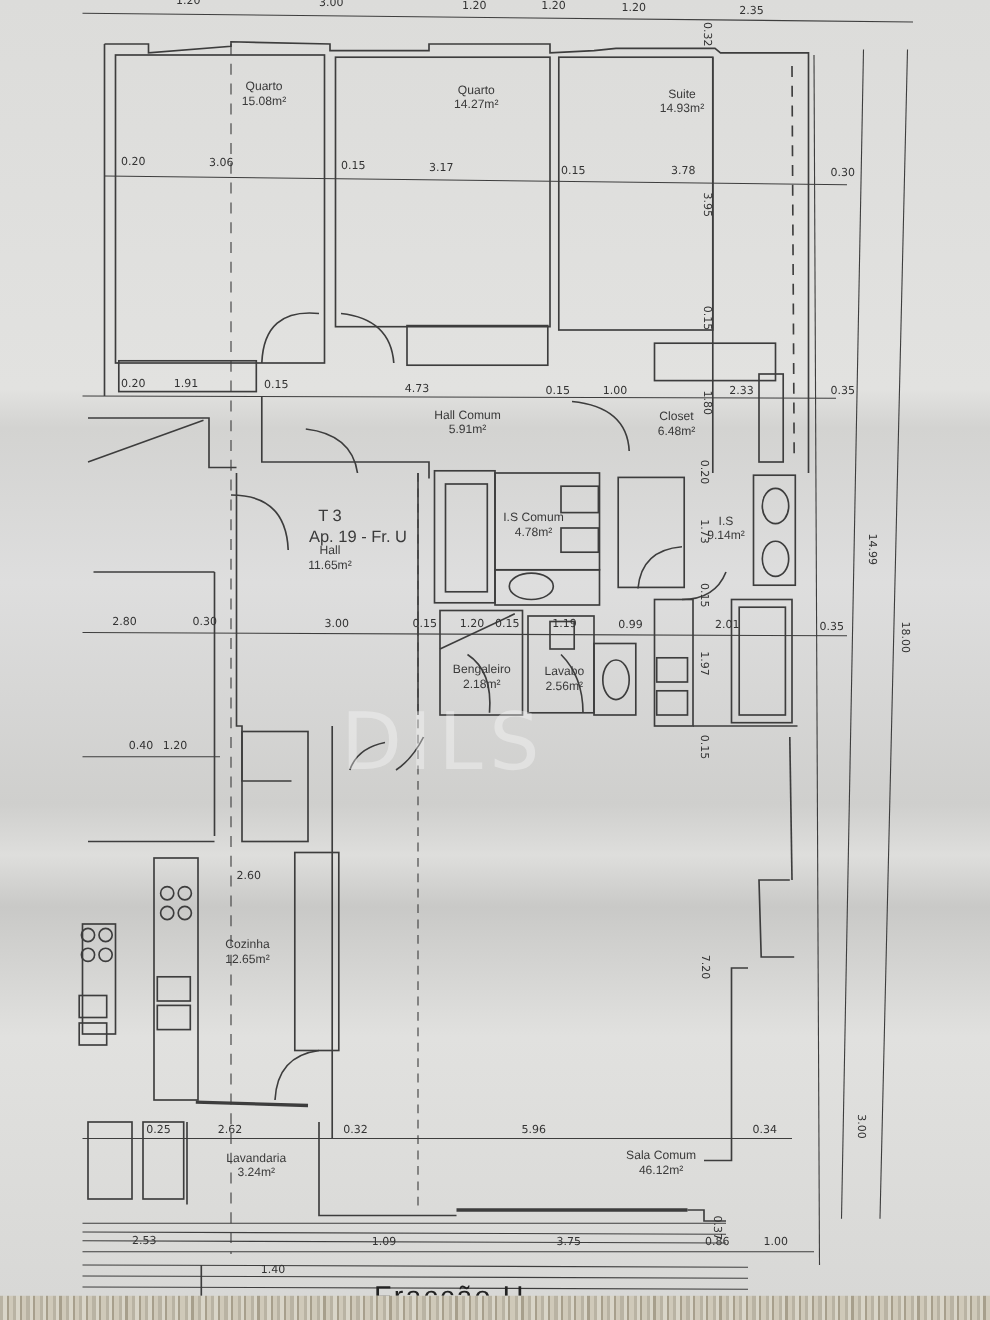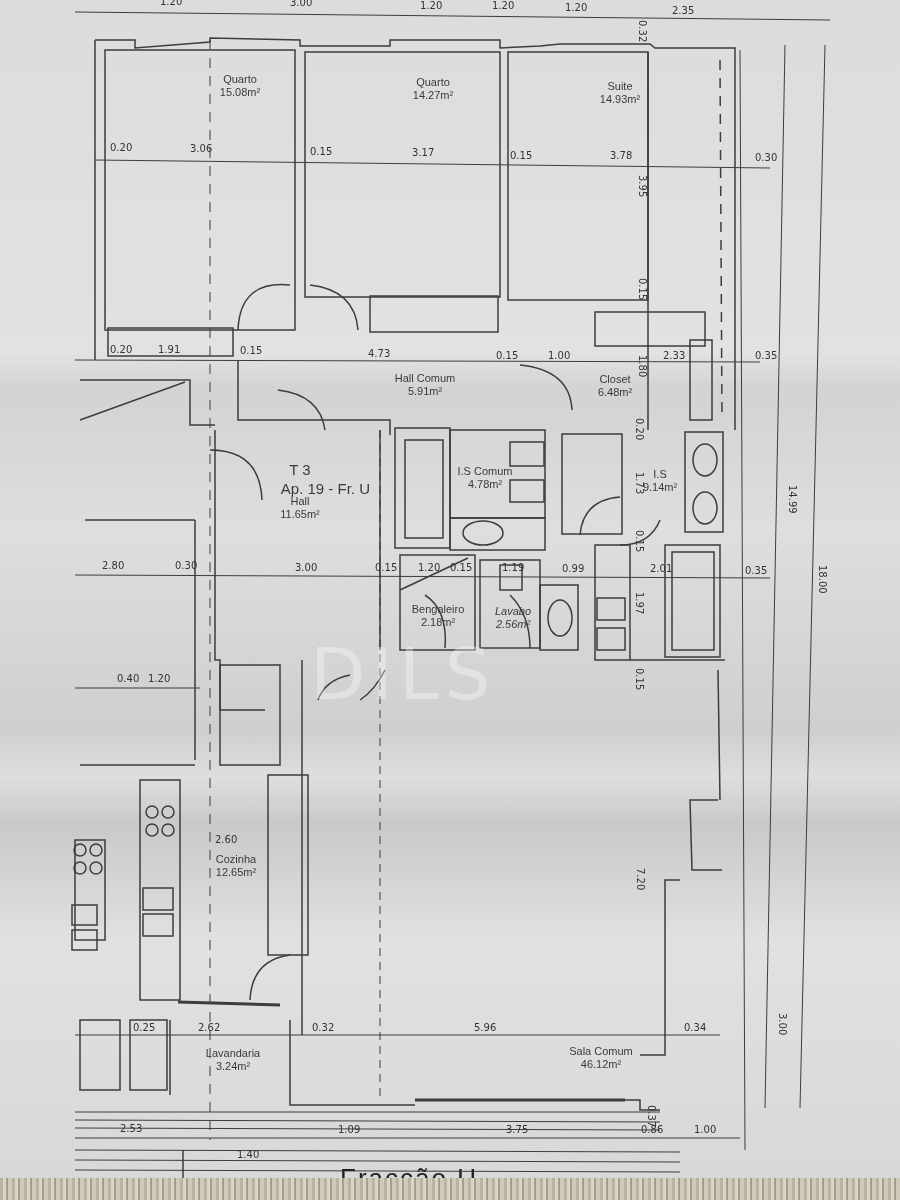--- a/index.html
+++ b/index.html
@@ -204,7 +204,7 @@
 <div class="dim" style="left:110px;top:142px;">0.20</div>
 <div class="dim" style="left:190px;top:143px;">3.06</div>
 <div class="dim" style="left:310px;top:146px;">0.15</div>
-<div class="dim" style="left:412px;top:147px;">3.17</div>
+<div class="dim" style="left:390px;top:147px;">3.17</div>
 <div class="dim" style="left:510px;top:150px;">0.15</div>
 <div class="dim" style="left:610px;top:150px;">3.78</div>
 <div class="dim" style="left:755px;top:152px;">0.30</div>

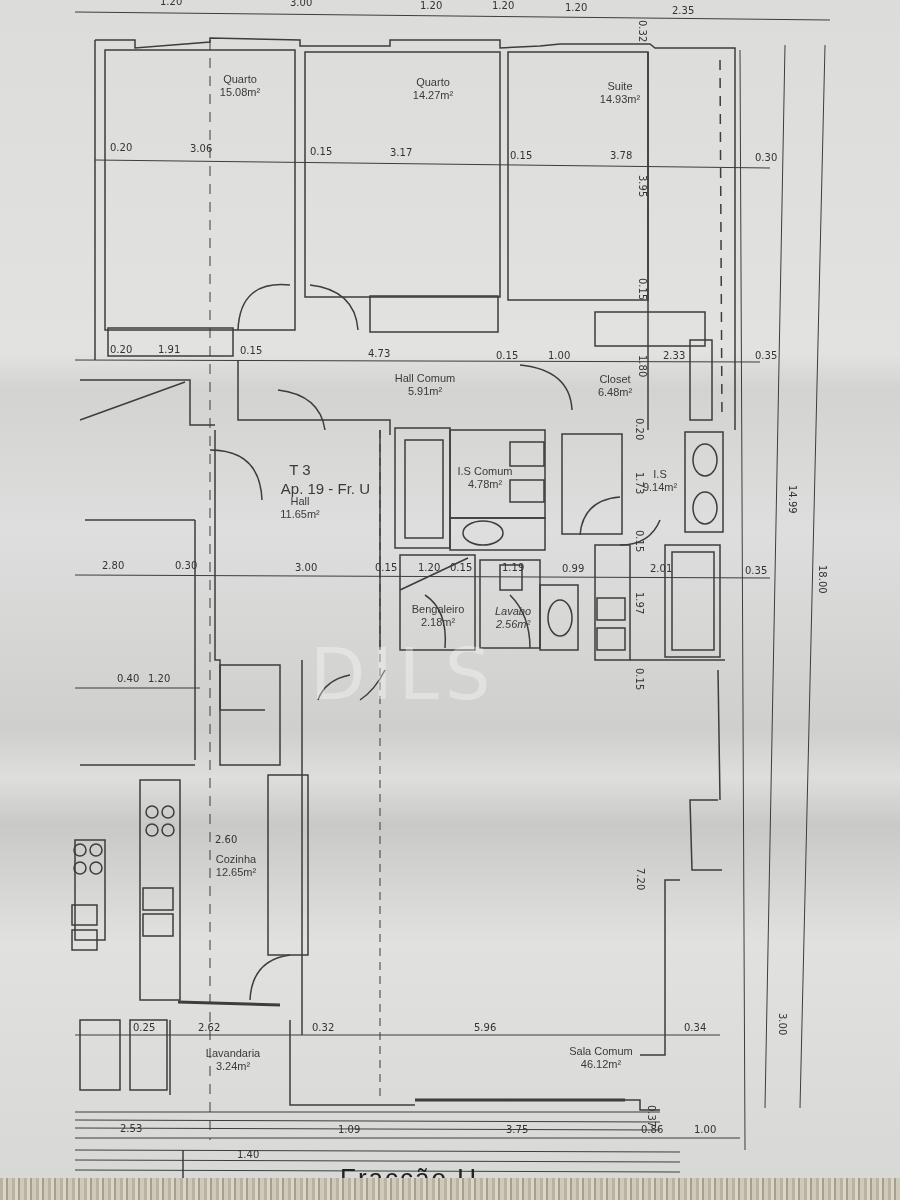--- a/index.html
+++ b/index.html
@@ -176,7 +176,7 @@
   <div>Bengaleiro</div>
   <div>2.18m²</div>
 </div>
-<div class="lbl" style="left:478px;top:605px;width:70px;font-style:italic;">
+<div class="lbl" style="left:478px;top:605px;width:70px;">
   <div>Lavabo</div>
   <div>2.56m²</div>
 </div>

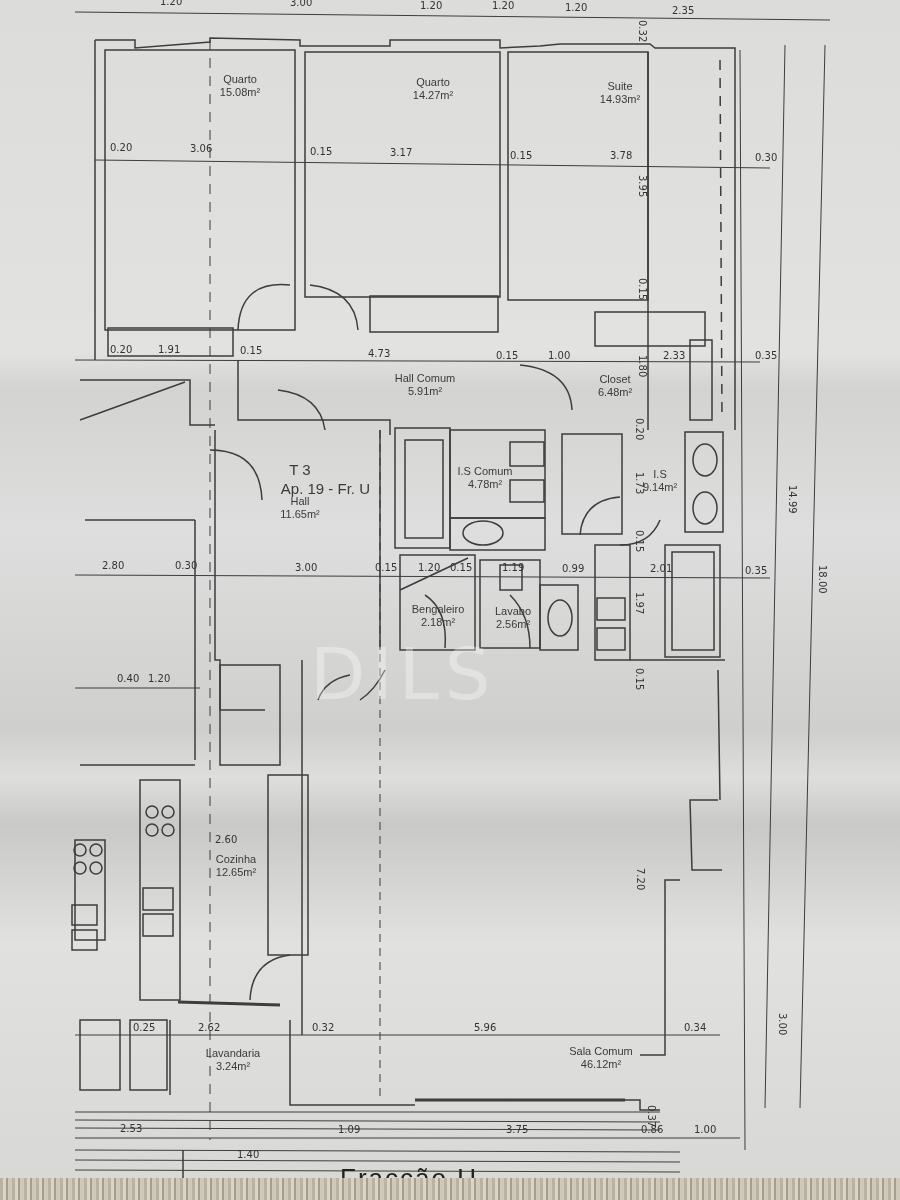--- a/index.html
+++ b/index.html
@@ -232,7 +232,7 @@
 <div class="dim" style="left:117px;top:673px;">0.40</div>
 <div class="dim" style="left:148px;top:673px;">1.20</div>
 
-<div class="dim" style="left:215px;top:834px;">2.60</div>
+<div class="dim" style="left:215px;top:791px;">2.60</div>
 
 <div class="dim" style="left:133px;top:1022px;">0.25</div>
 <div class="dim" style="left:198px;top:1022px;">2.62</div>

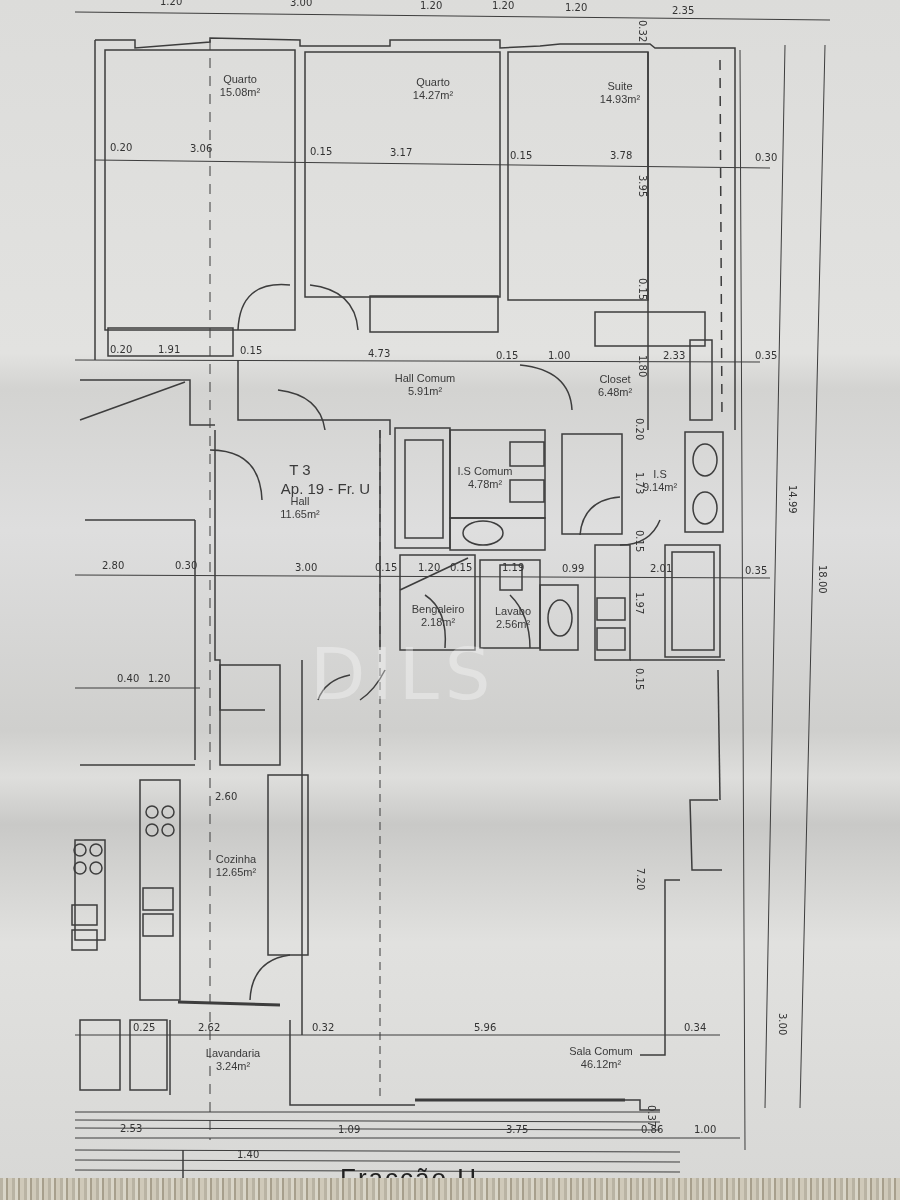--- a/index.html
+++ b/index.html
@@ -180,7 +180,7 @@
   <div>Lavabo</div>
   <div>2.56m²</div>
 </div>
-<div class="lbl" style="left:196px;top:853px;width:80px;">
+<div class="lbl" style="left:185px;top:853px;width:80px;">
   <div>Cozinha</div>
   <div>12.65m²</div>
 </div>

